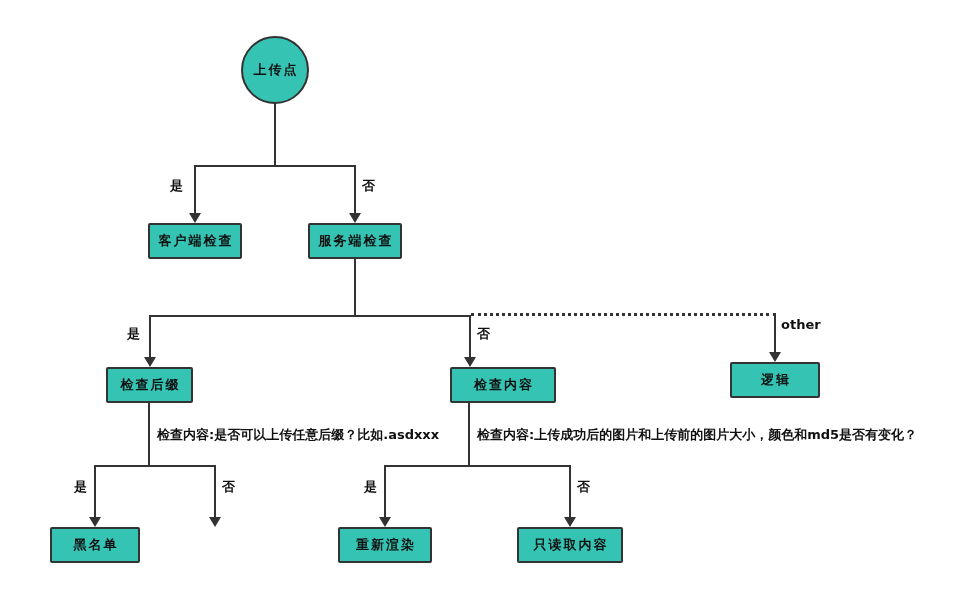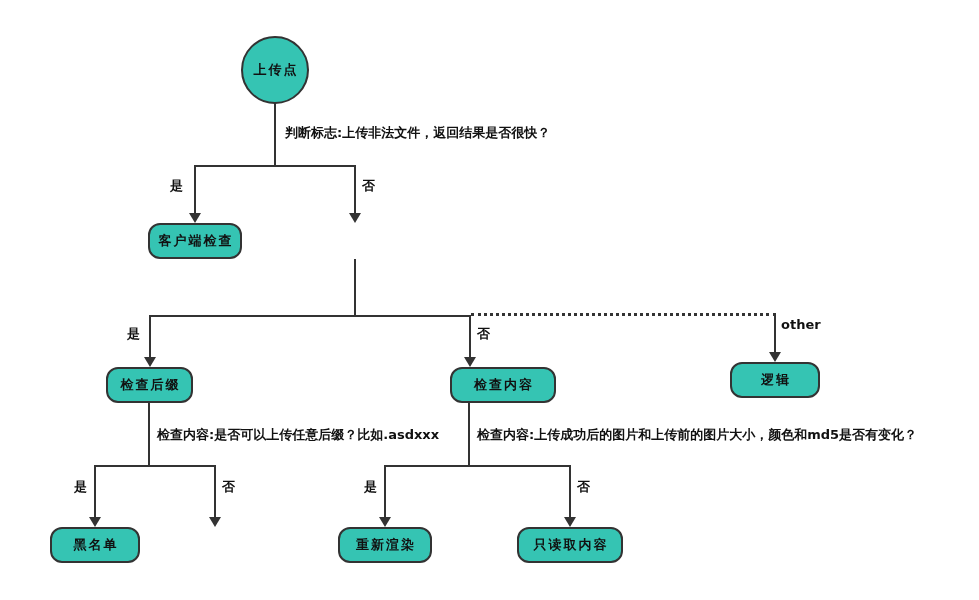--- a/index.html
+++ b/index.html
@@ -84,7 +84,6 @@
 <div class="canvas">
 
   <div class="vline" style="left:274px;top:103px;height:63px"></div>
-  <div class="qlabel" style="left:285px;top:124px">判断标志:上传非法文件，返回结果是否很快？</div>
 
   <div class="hline" style="left:194px;top:165px;width:162px"></div>
   <div class="vline" style="left:194px;top:165px;height:50px"></div>

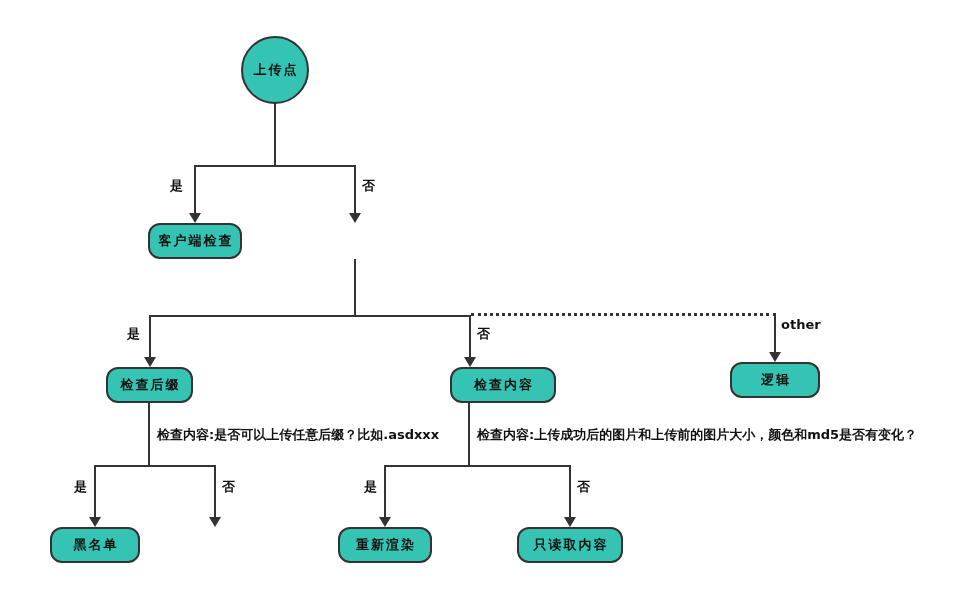--- a/index.html
+++ b/index.html
@@ -33,7 +33,7 @@
     font-weight:bold;
     letter-spacing:2px;
     box-sizing:border-box;
-    border-radius:12px;
+    border-radius:2px;
     text-indent:2px;
   }
   .node.circle{

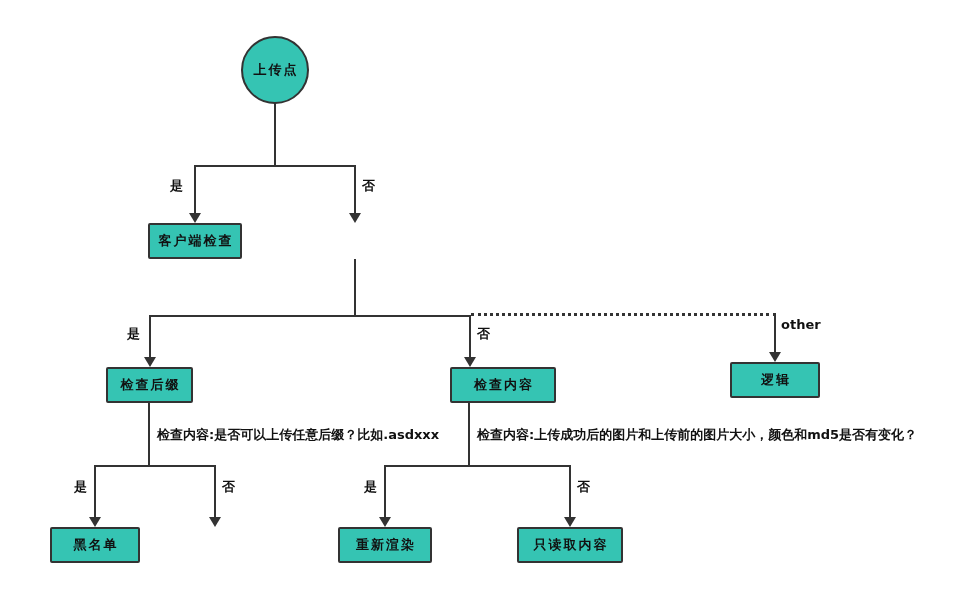--- a/index.html
+++ b/index.html
@@ -137,6 +137,9 @@
     <span>客户端检查</span>
   </div>
 
+  <div class="node" style="left:308px;top:223px;width:94px;height:36px">
+    <span>服务端检查</span>
+  </div>
 
   <div class="node" style="left:106px;top:367px;width:87px;height:36px">
     <span>检查后缀</span>

